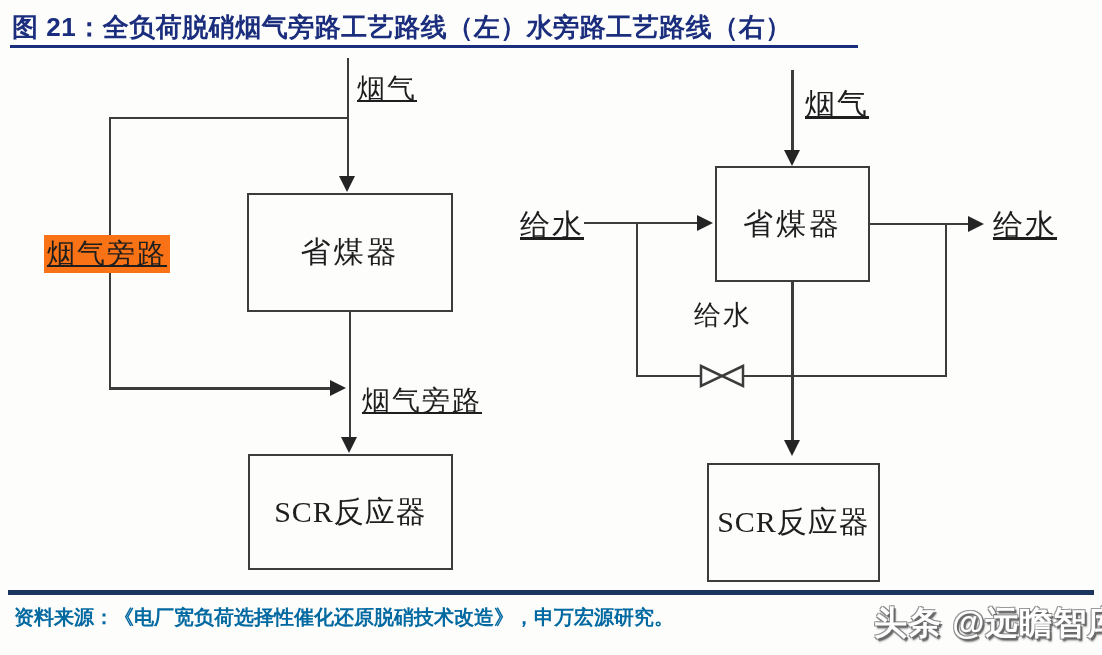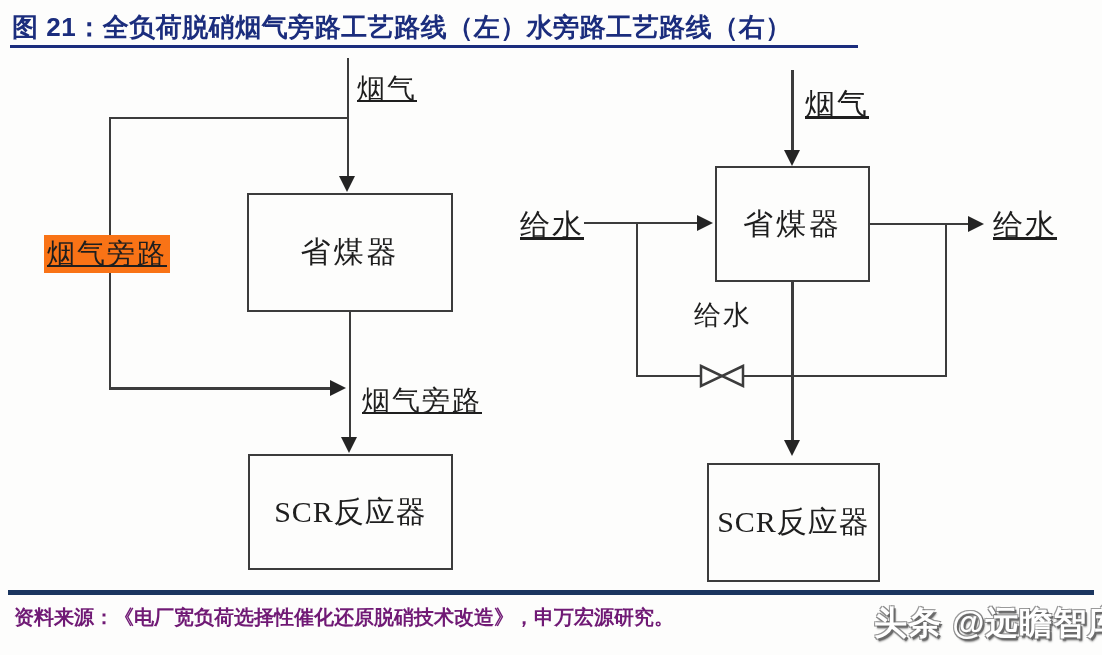--- a/index.html
+++ b/index.html
@@ -44,7 +44,7 @@
   .footer-rule{position:absolute;left:8px;top:590px;width:1086px;height:5px;background:#1b355f;}
   .source-text{
     position:absolute;left:14px;top:604px;
-    font-size:20px;font-weight:bold;color:#701a75;white-space:nowrap;
+    font-size:20px;font-weight:bold;color:#0369a1;white-space:nowrap;
   }
   .watermark{
     position:absolute;left:874px;top:601px;

